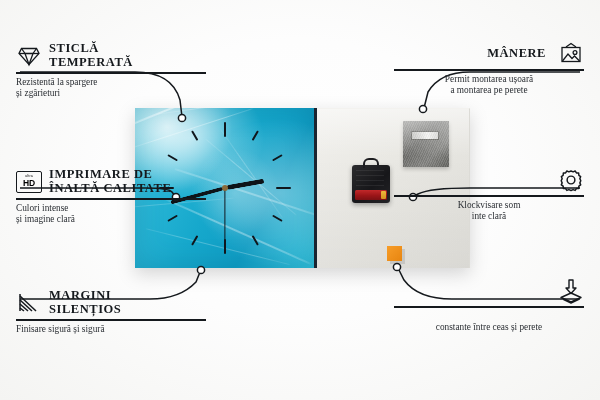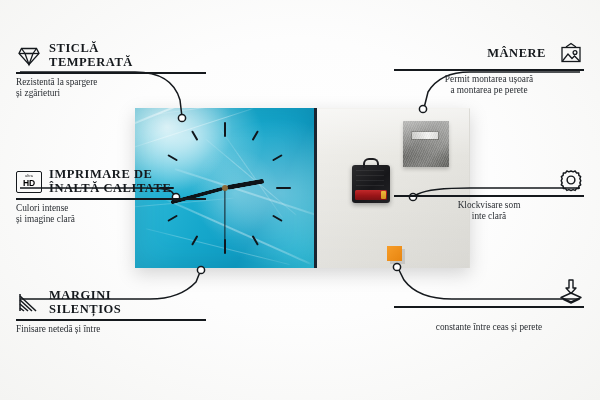--- a/index.html
+++ b/index.html
@@ -261,7 +261,7 @@
     </div>
     <div class="rule"></div>
     <div class="sub">
-      <span>Finisare netedă și între</span>
+      <span>Finisare sigură și sigură</span>
       <span></span>
     </div>
   </div>

